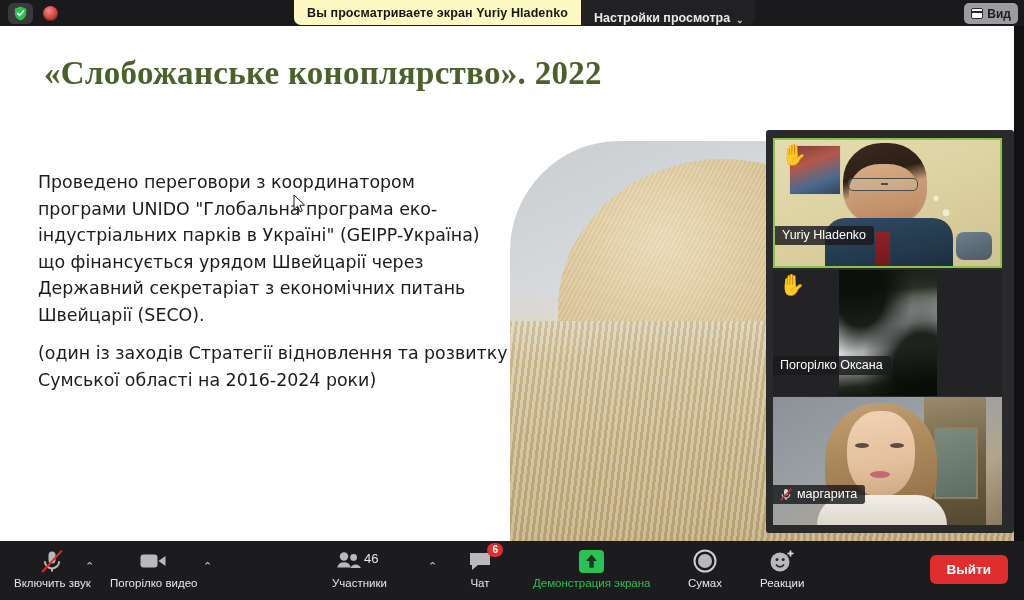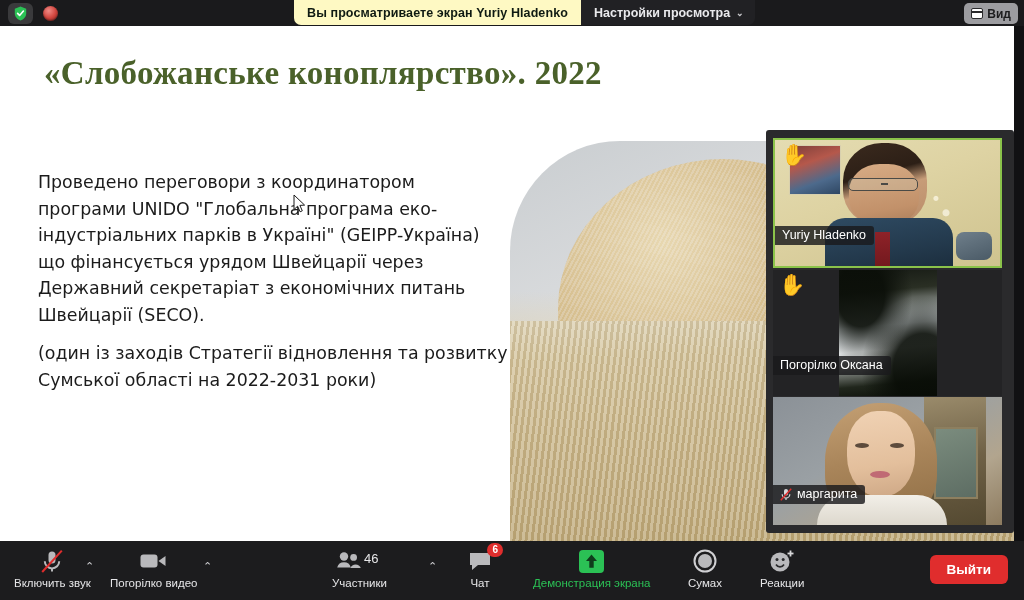--- a/index.html
+++ b/index.html
@@ -23,7 +23,7 @@
   .share-green { background:#fef9c3; color:#0f1a12; font-size:12.5px; font-weight:600;
     padding:0 13px; display:flex; align-items:center; letter-spacing:.1px; }
   .share-dark { background:#212124; color:#e9e9ec; font-size:12.5px; font-weight:600;
-    padding:0 11px 0 13px; display:flex; align-items:center; gap:6px; }
+    padding:0 11px 0 13px; display:flex; align-items:flex-end; gap:6px; }
   .caret-dn { font-size:9px; opacity:.85; }
 
   .view-btn { position:absolute; right:6px; top:3px; height:21px; background:#9c9ca0;

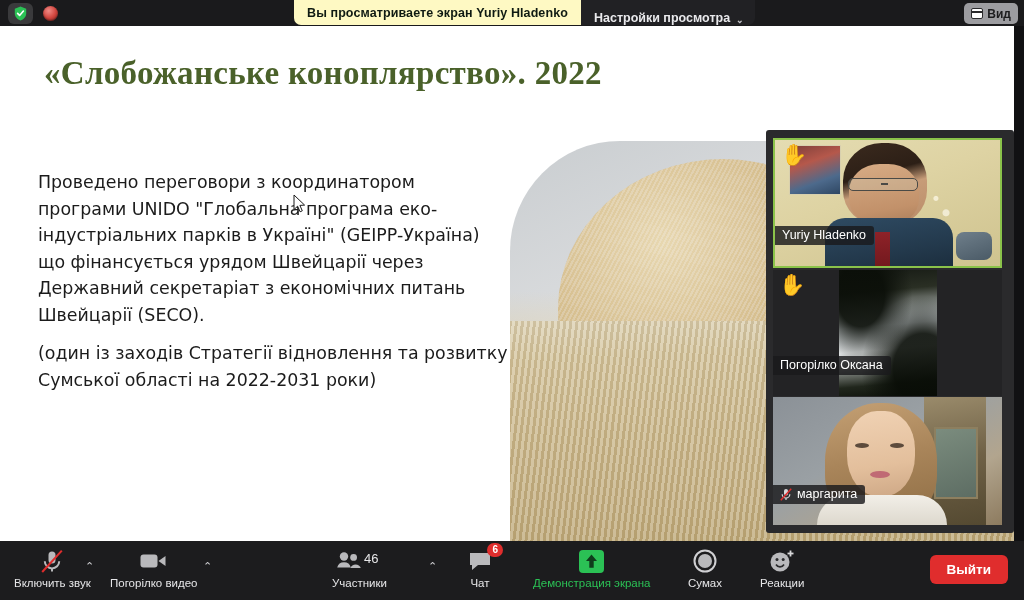--- a/index.html
+++ b/index.html
@@ -185,7 +185,7 @@
 
     <div class="body-text">
       <p>Проведено переговори з координатором програми UNIDO "Глобальна програма еко-індустріальних парків в Україні" (GEIPP-Україна) що фінансується урядом Швейцарії через Державний секретаріат з економічних питань Швейцарії (SECO).</p>
-      <p>(один із заходів Стратегії відновлення та розвитку Сумської області на 2022-2031 роки)</p>
+      <p>(один із заходів Стратегії відновлення та розвитку Сумської області на 2016-2024 роки)</p>
     </div>
 
     <svg class="cursor" viewBox="0 0 13 19">

